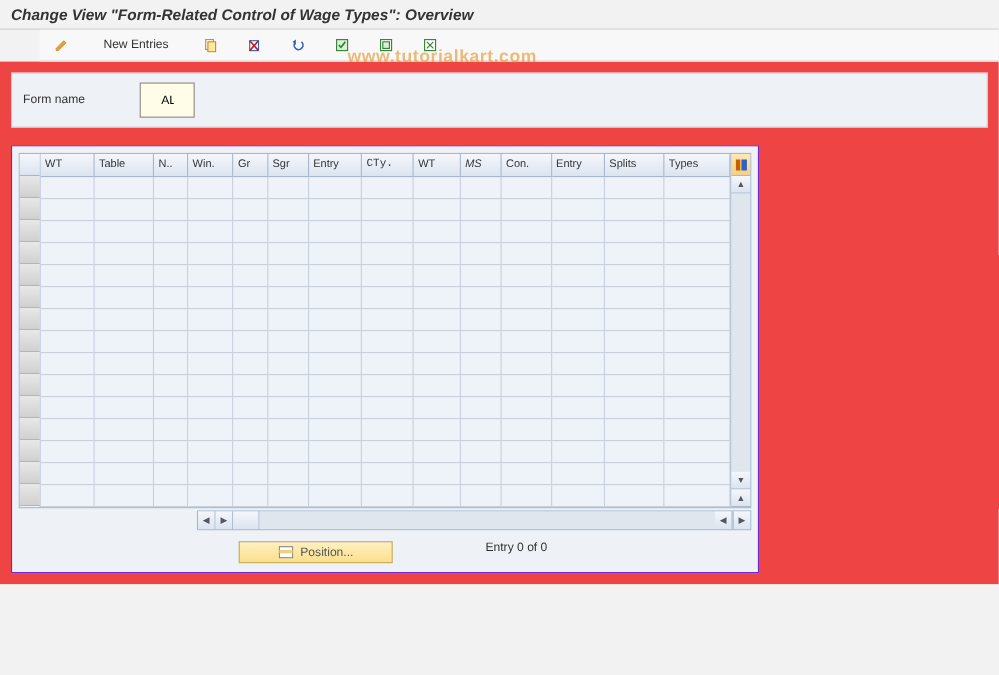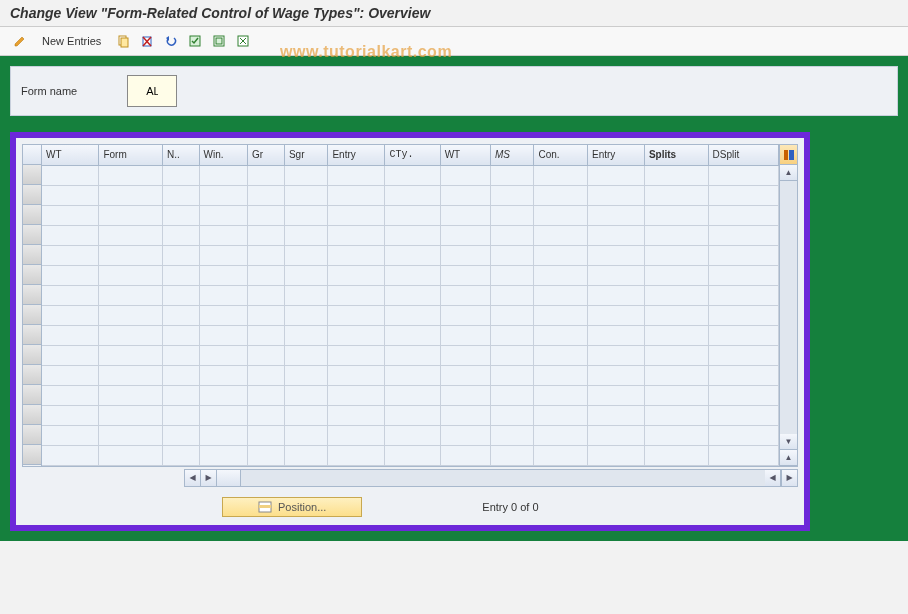--- a/index.html
+++ b/index.html
@@ -32,9 +32,10 @@
       padding: 4px 10px;
       display: flex;
       align-items: center;
-      gap: 4px;
+      gap: 20px;
       border-bottom: 1px solid #d0d0d0;
       position: relative;
+      margin-left: 36px;
     }
     .toolbar-btn {
       width: 20px;

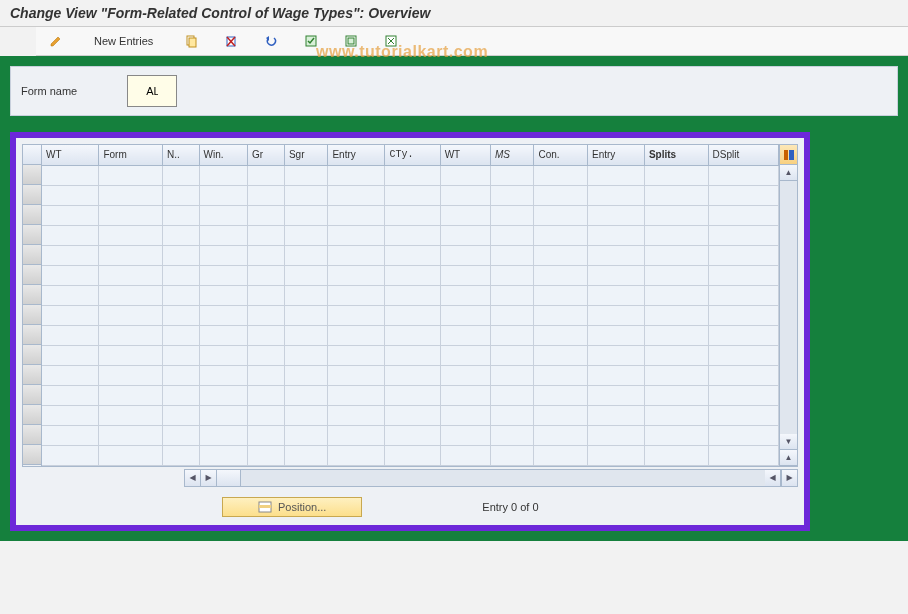--- a/index.html
+++ b/index.html
@@ -66,7 +66,7 @@
     }
     .content-area {
       padding: 10px;
-      background: #15803d;
+      background: #ef4444;
     }
     .form-section {
       background: #eef1f5;

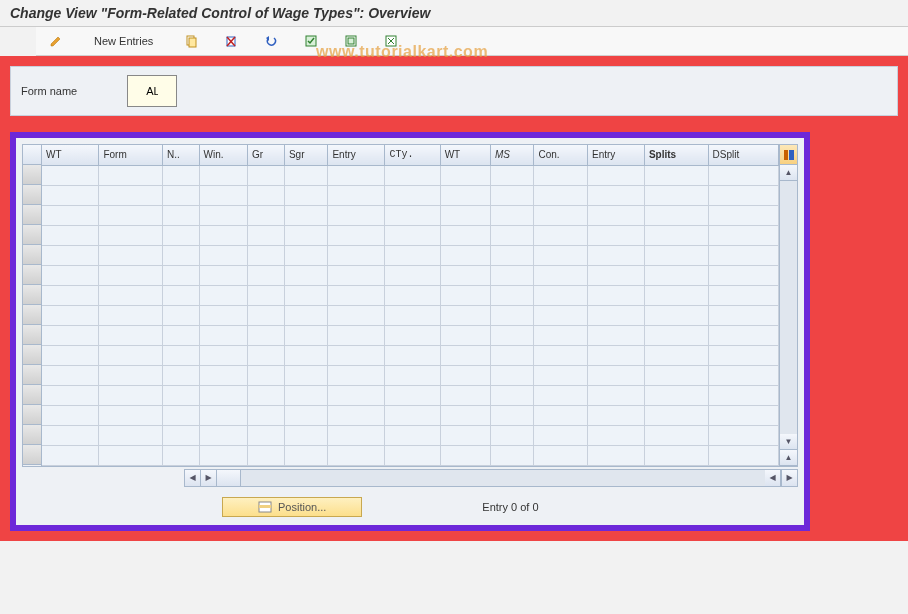--- a/index.html
+++ b/index.html
@@ -91,9 +91,9 @@
     }
     .table-container {
       background: #eef1f5;
-      border: 6px solid #6d28d9;
+      border: 1px solid #6d28d9;
       padding: 6px 6px 4px 6px;
-      width: 800px;
+      width: 680px;
     }
     .table-wrapper {
       display: flex;

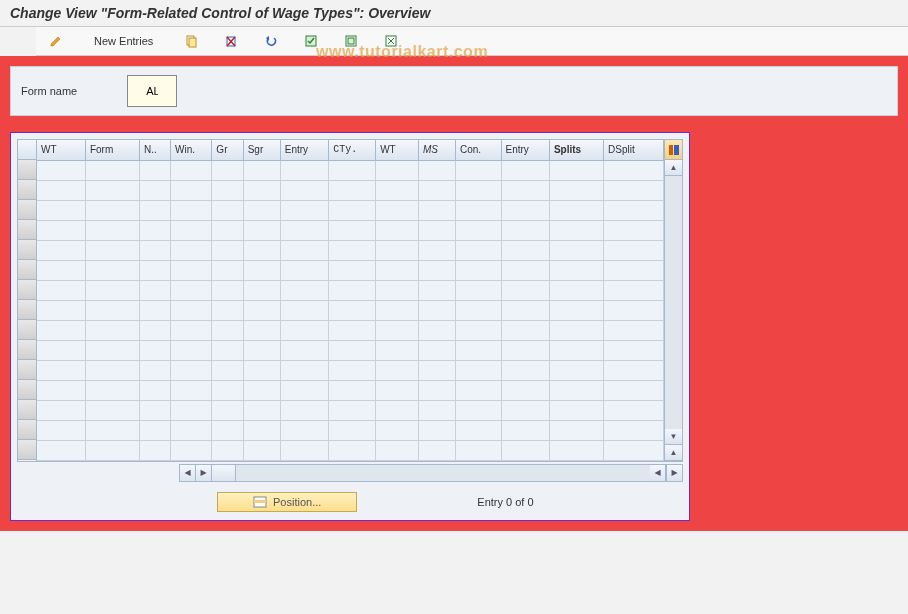--- a/index.html
+++ b/index.html
@@ -317,7 +317,7 @@
         <thead>
           <tr>
               <th style="width: 34px;">WT</th>
-              <th style="width: 38px;">Form</th>
+              <th style="width: 38px;">Table</th>
               <th style="width: 20px;">N..</th>
               <th style="width: 28px;">Win.</th>
               <th style="width: 22px;">Gr</th>

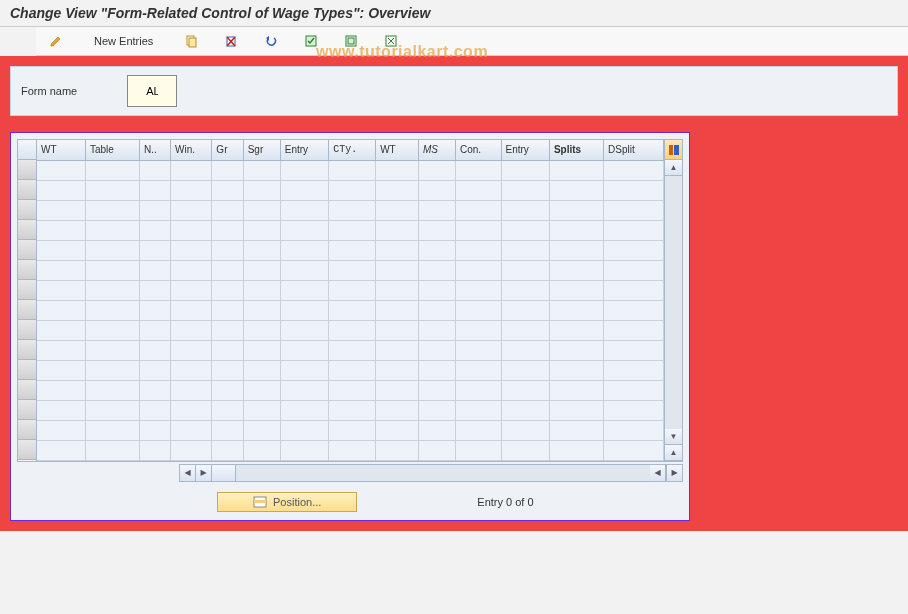--- a/index.html
+++ b/index.html
@@ -328,7 +328,7 @@
               <th style="width: 26px; font-style: italic;">MS</th>
               <th style="width: 32px;">Con.</th>
               <th style="width: 34px;">Entry</th>
-              <th style="width: 38px; font-weight: bold;">Splits</th>
+              <th style="width: 38px;">Splits</th>
               <th style="width: 42px;">DSplit</th>
             </tr>
         </thead>

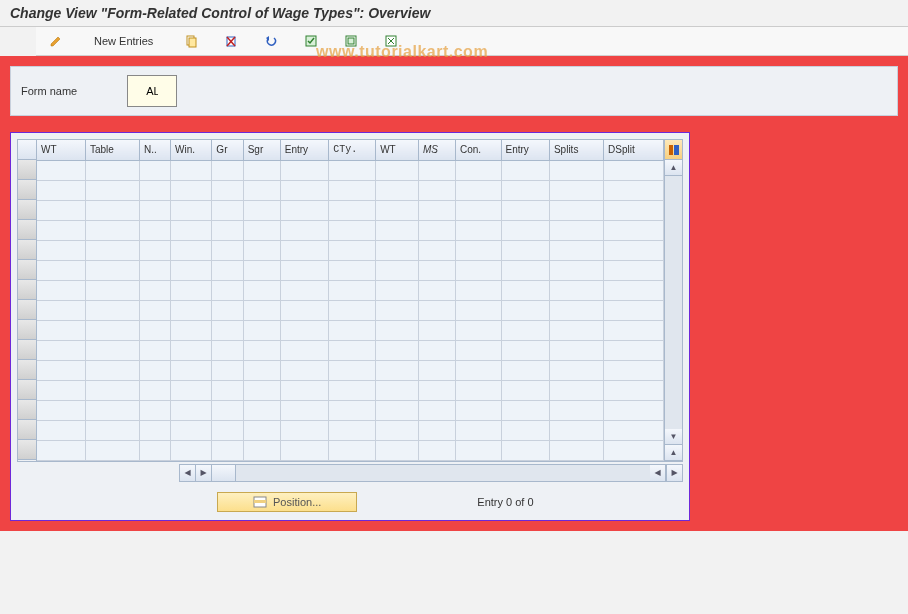--- a/index.html
+++ b/index.html
@@ -329,7 +329,7 @@
               <th style="width: 32px;">Con.</th>
               <th style="width: 34px;">Entry</th>
               <th style="width: 38px;">Splits</th>
-              <th style="width: 42px;">DSplit</th>
+              <th style="width: 42px;">Types</th>
             </tr>
         </thead>
         <tbody>

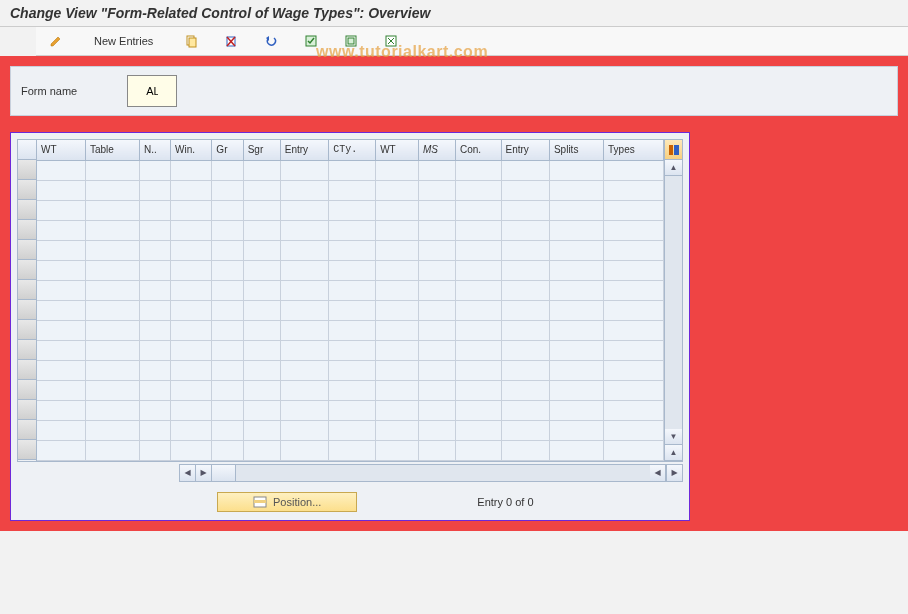--- a/index.html
+++ b/index.html
@@ -209,9 +209,8 @@
     }
     .footer-row {
       display: flex;
-      align-items: center;
       padding: 10px 0 4px 0;
-      gap: 120px;
+      gap: 84px;
     }
     .position-btn {
       margin-left: 200px;

